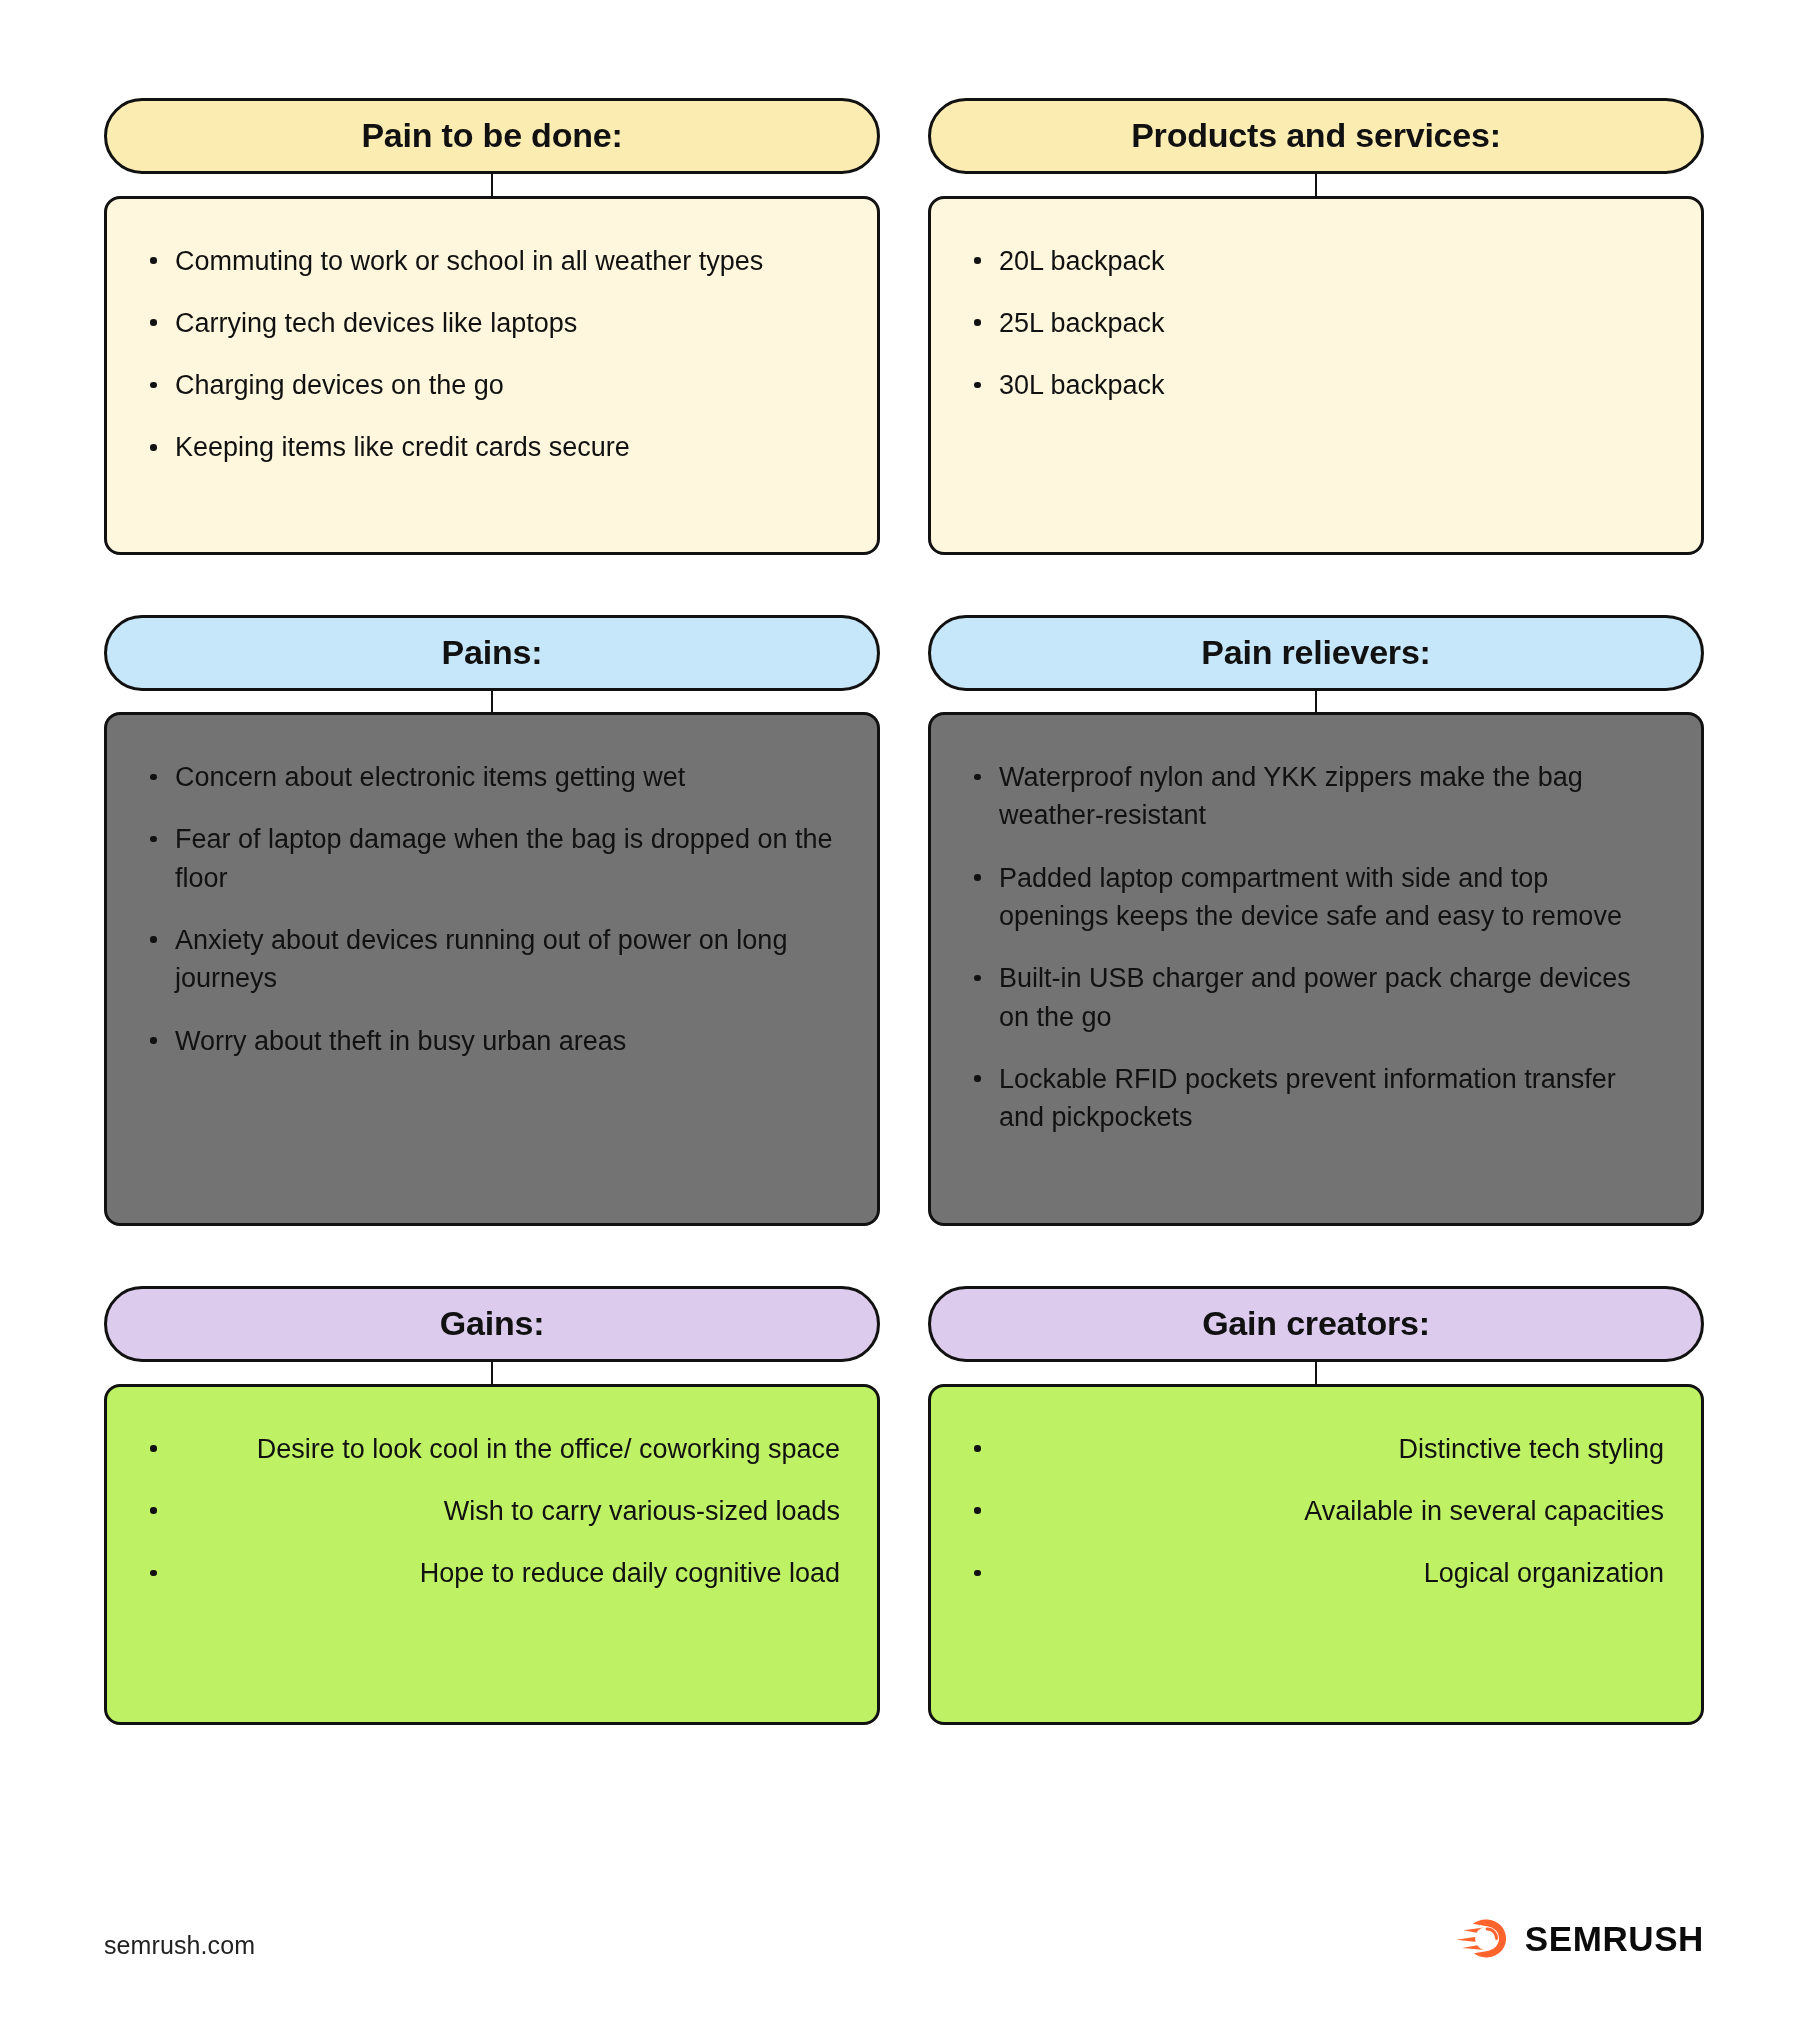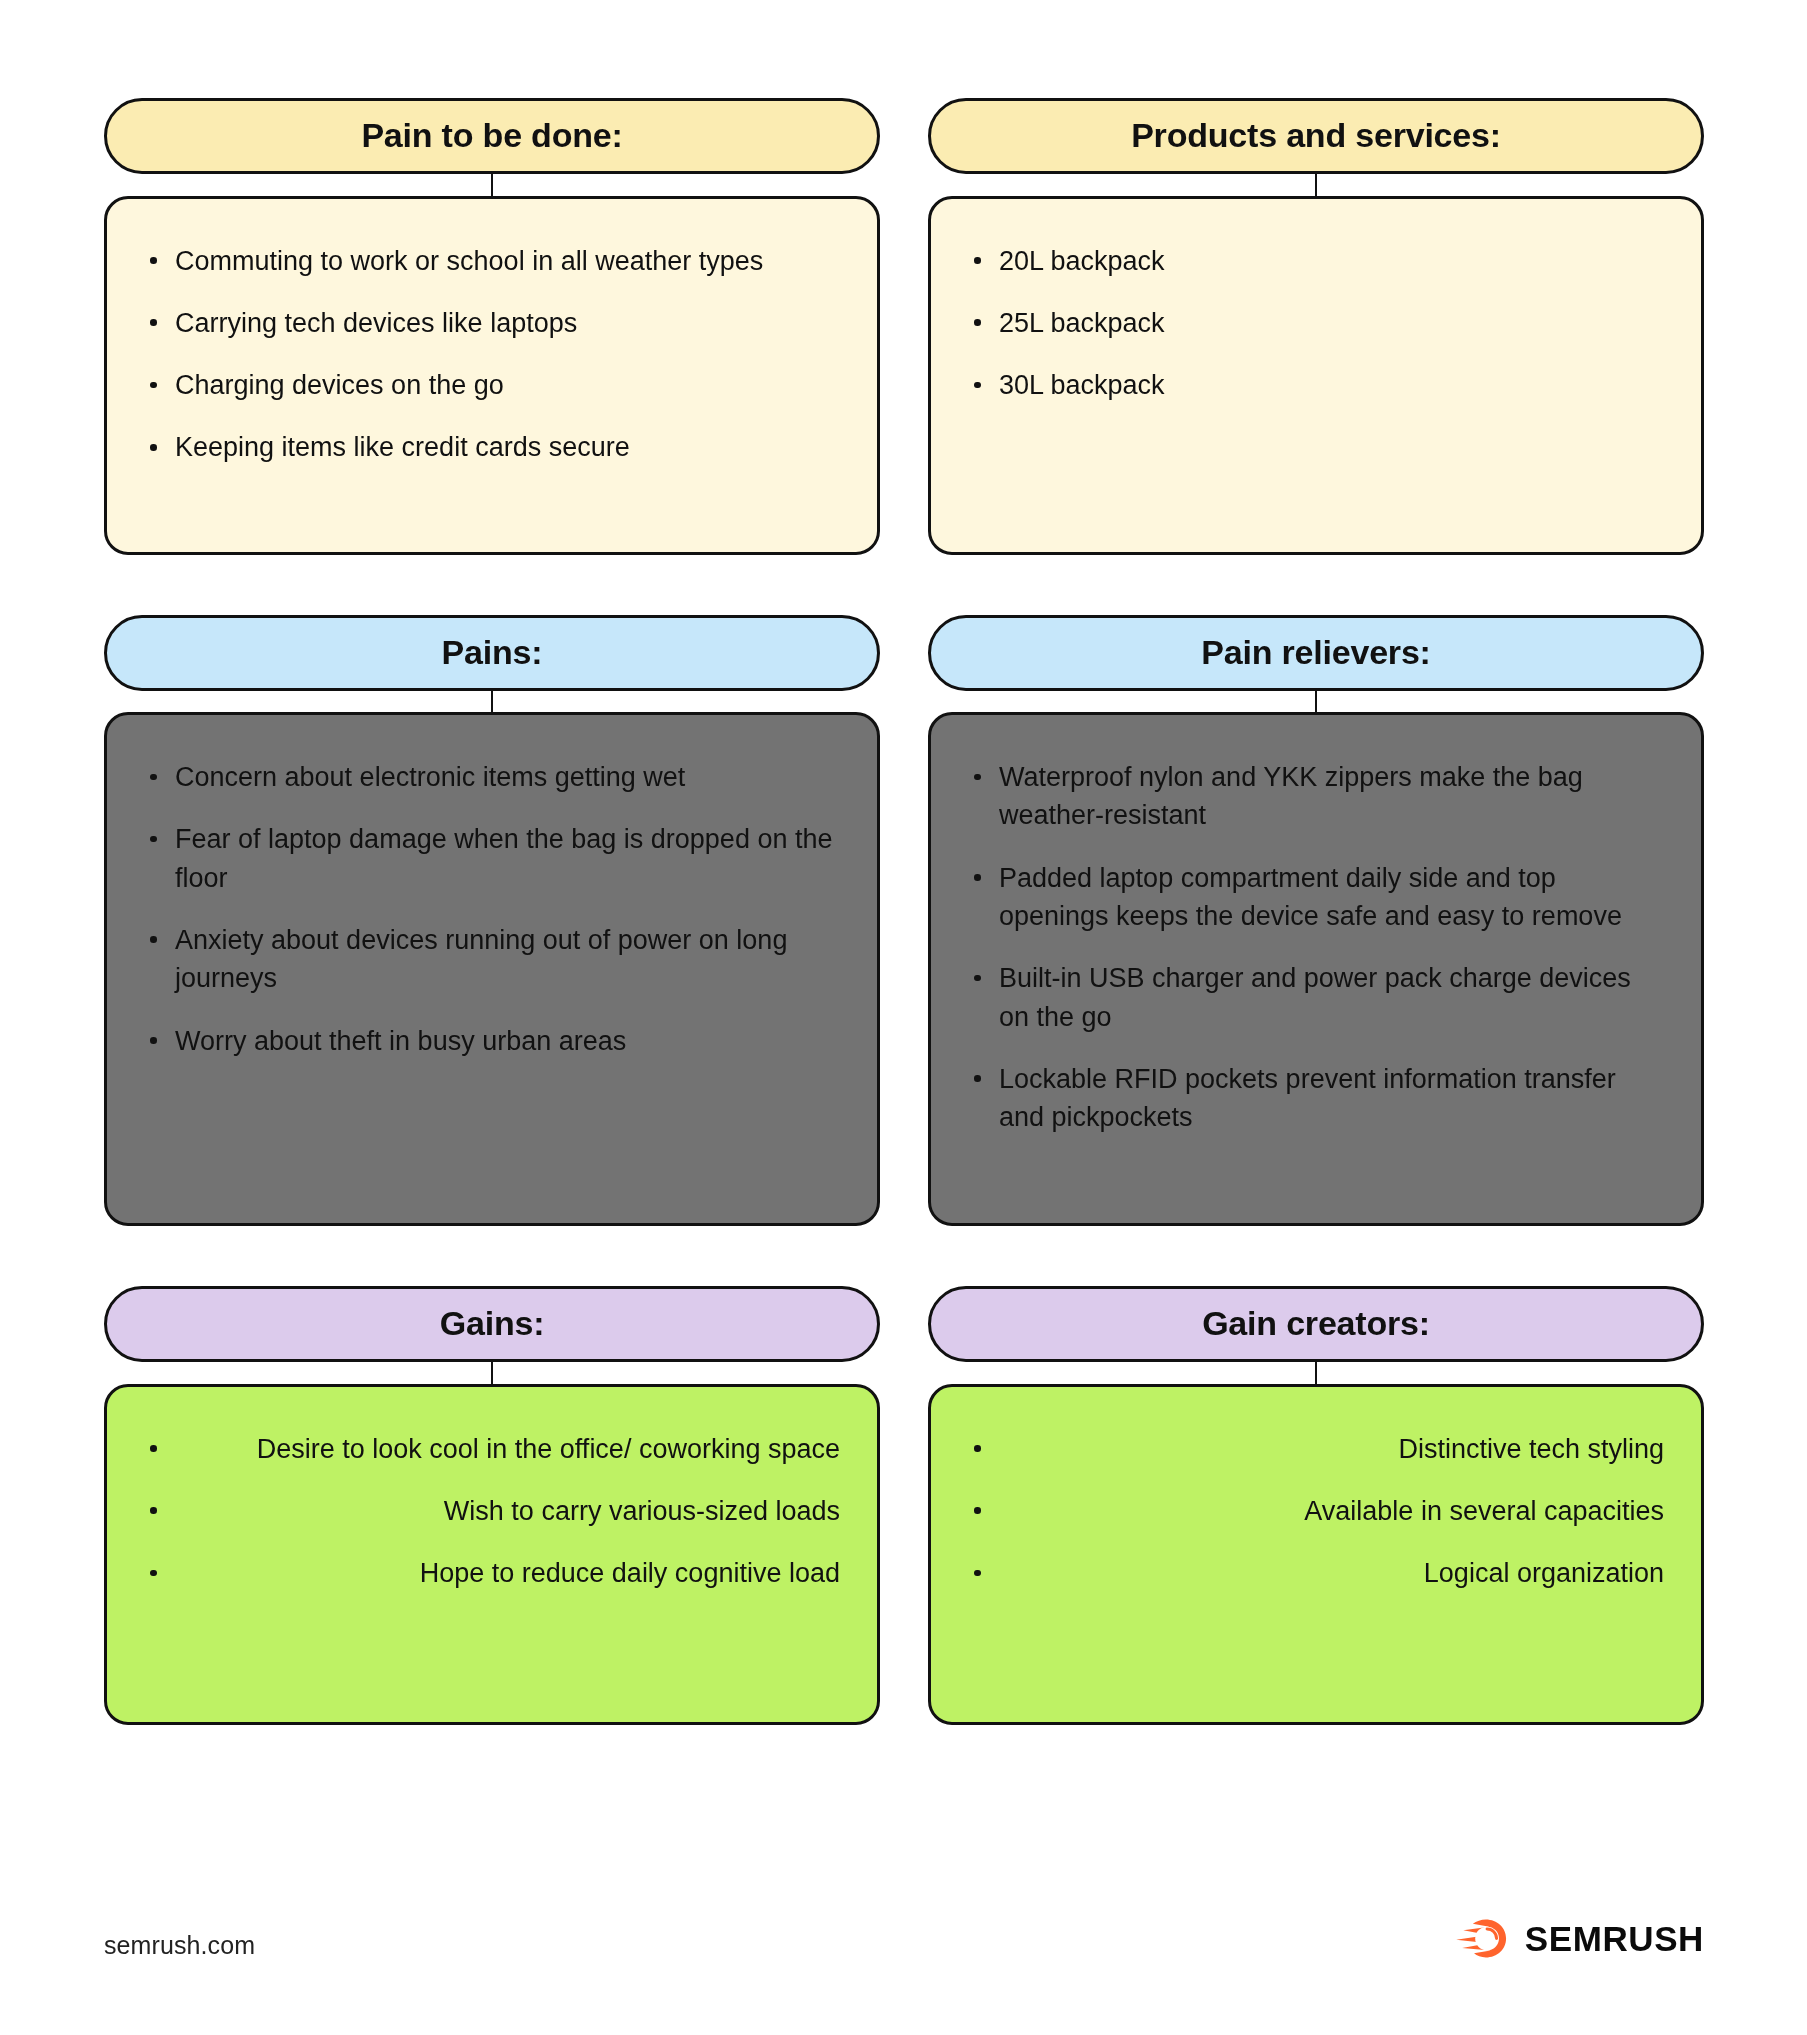--- a/index.html
+++ b/index.html
@@ -69,7 +69,7 @@
   .block-body {
     box-sizing: border-box;
     border: 3.6px solid #111111;
-    border-radius: 24px;
+    border-radius: 16px;
     padding: 43px 37px 37px 37px;
   }
 

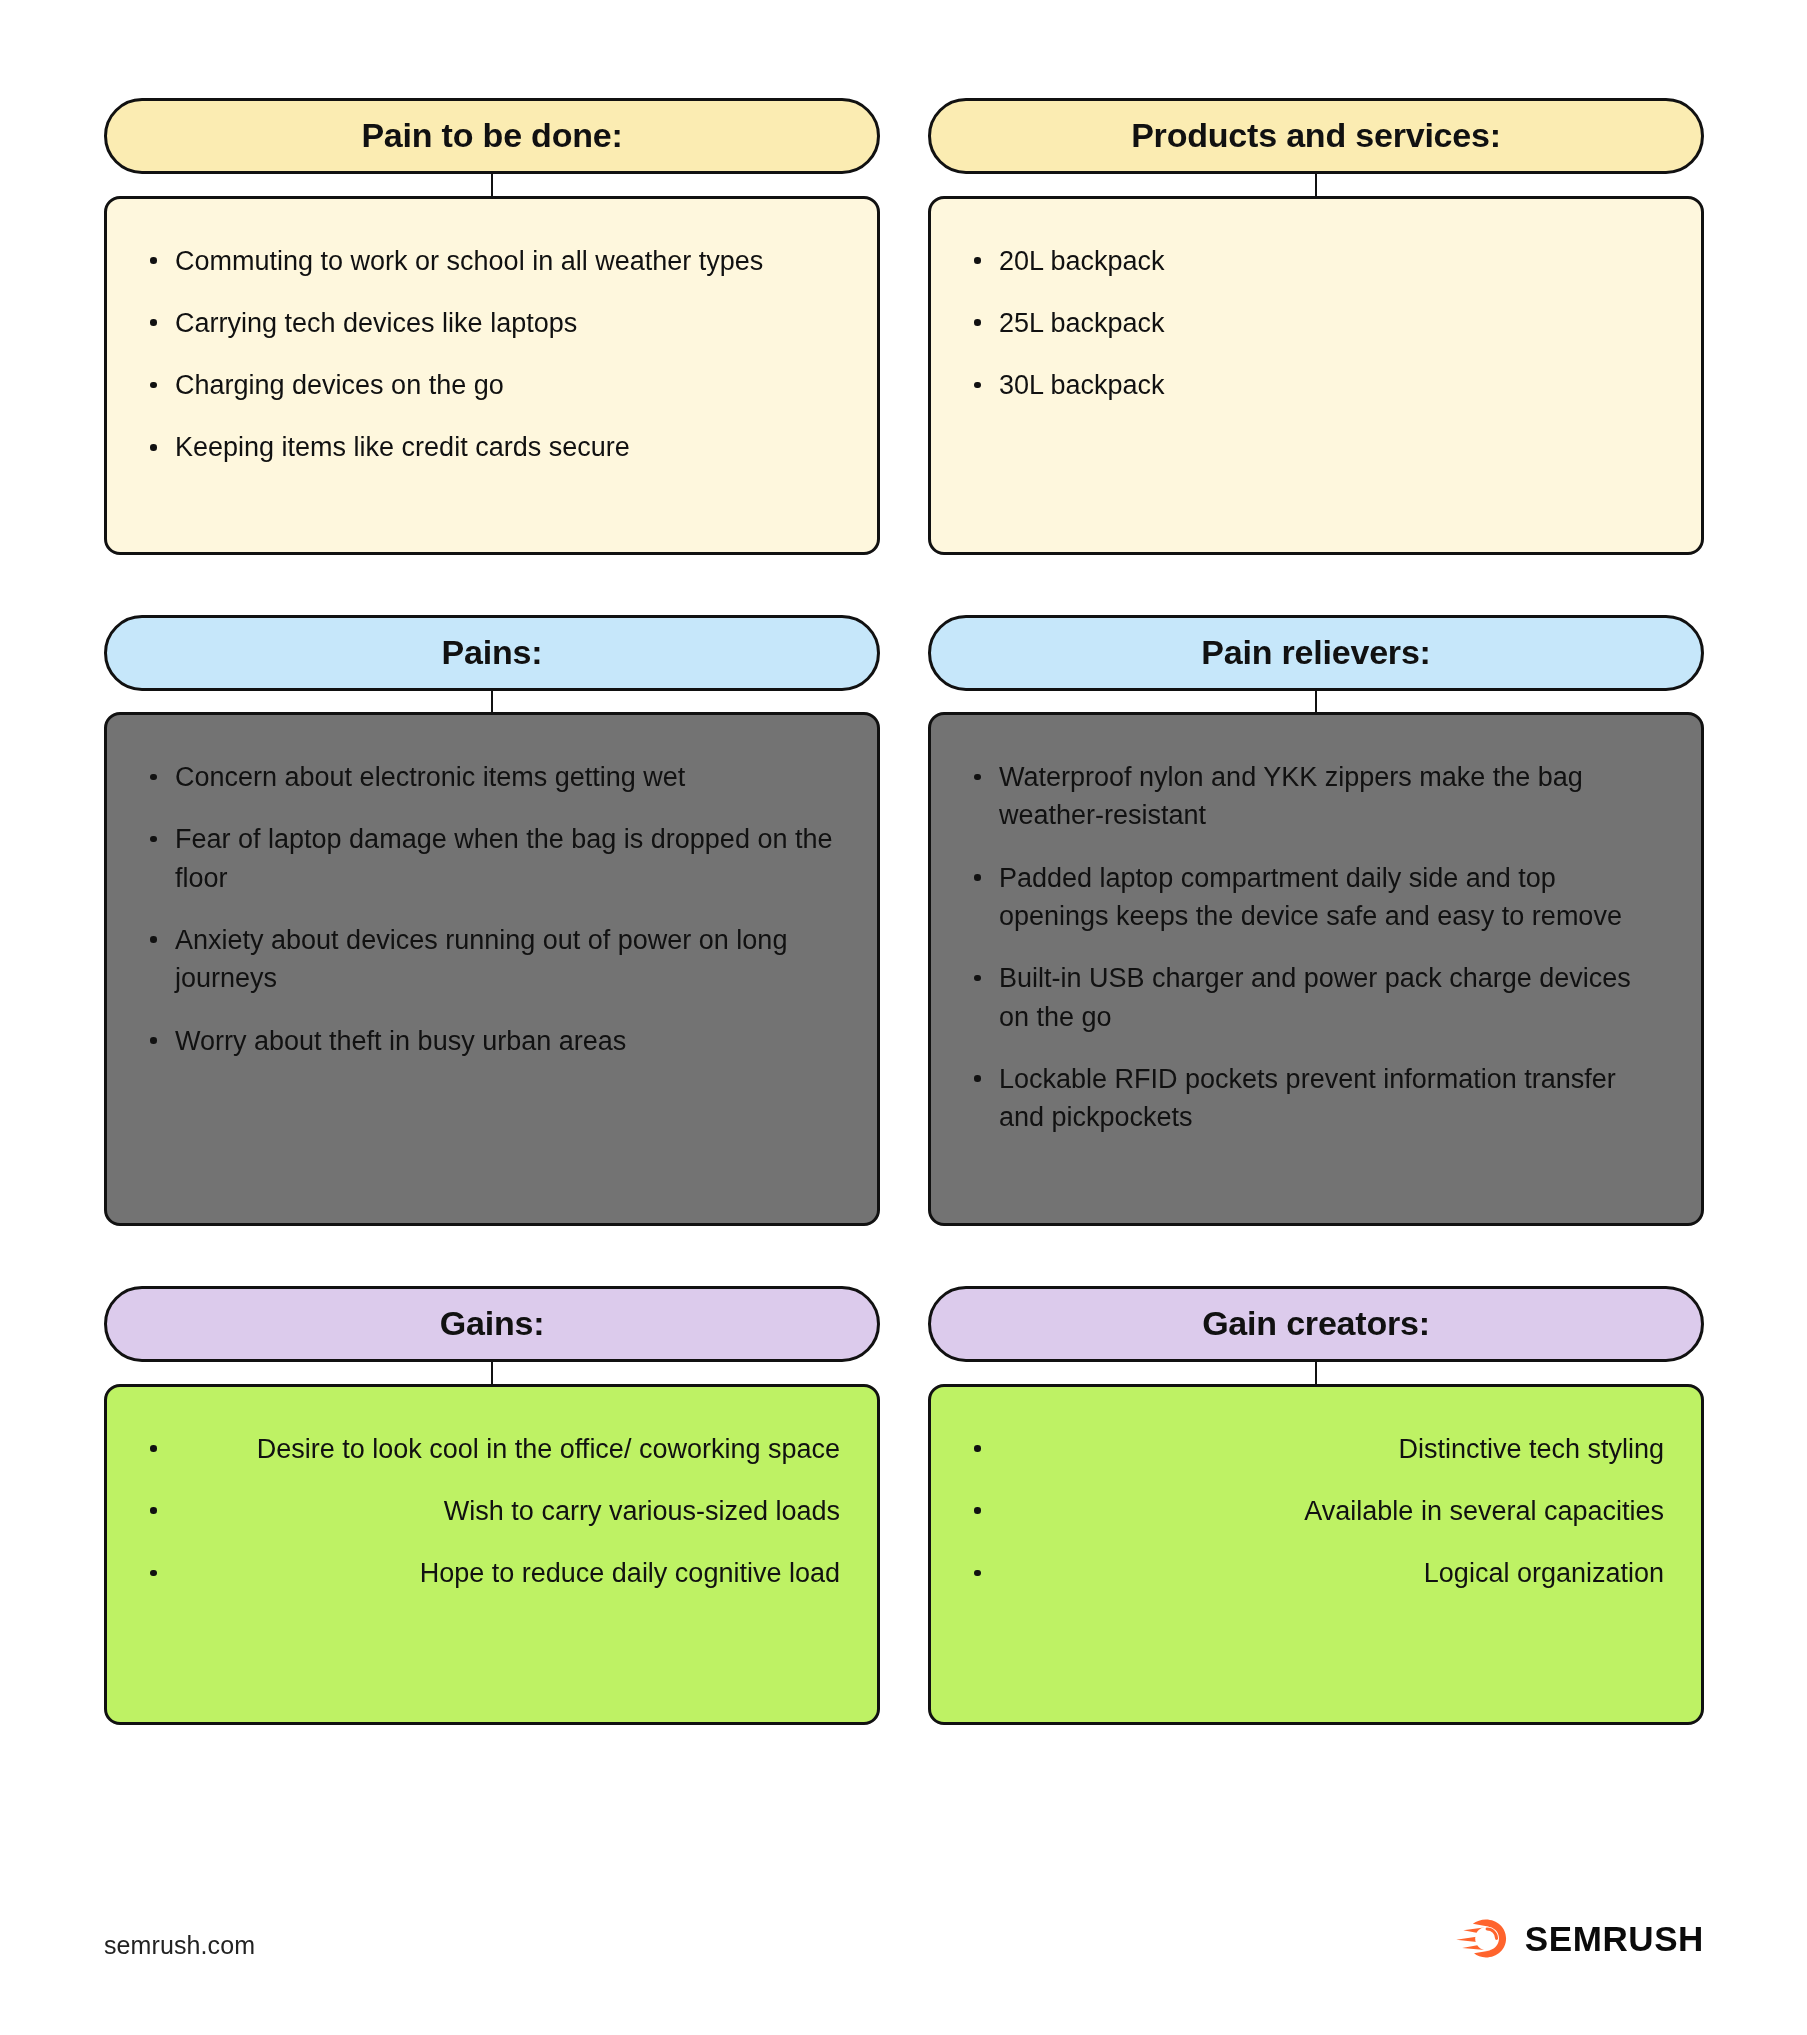--- a/index.html
+++ b/index.html
@@ -205,7 +205,7 @@
       <div class="block-body body-relievers">
         <ul class="bullets">
           <li><span class="dot"></span><span>Waterproof nylon and YKK zippers make the bag weather-resistant</span></li>
-          <li><span class="dot"></span><span>Padded laptop compartment daily side and top openings keeps the device safe and easy to remove</span></li>
+          <li><span class="dot"></span><span>Padded laptop compartment with side and top openings keeps the device safe and easy to remove</span></li>
           <li><span class="dot"></span><span>Built-in USB charger and power pack charge devices on the go</span></li>
           <li><span class="dot"></span><span>Lockable RFID pockets prevent information transfer and pickpockets</span></li>
         </ul>

